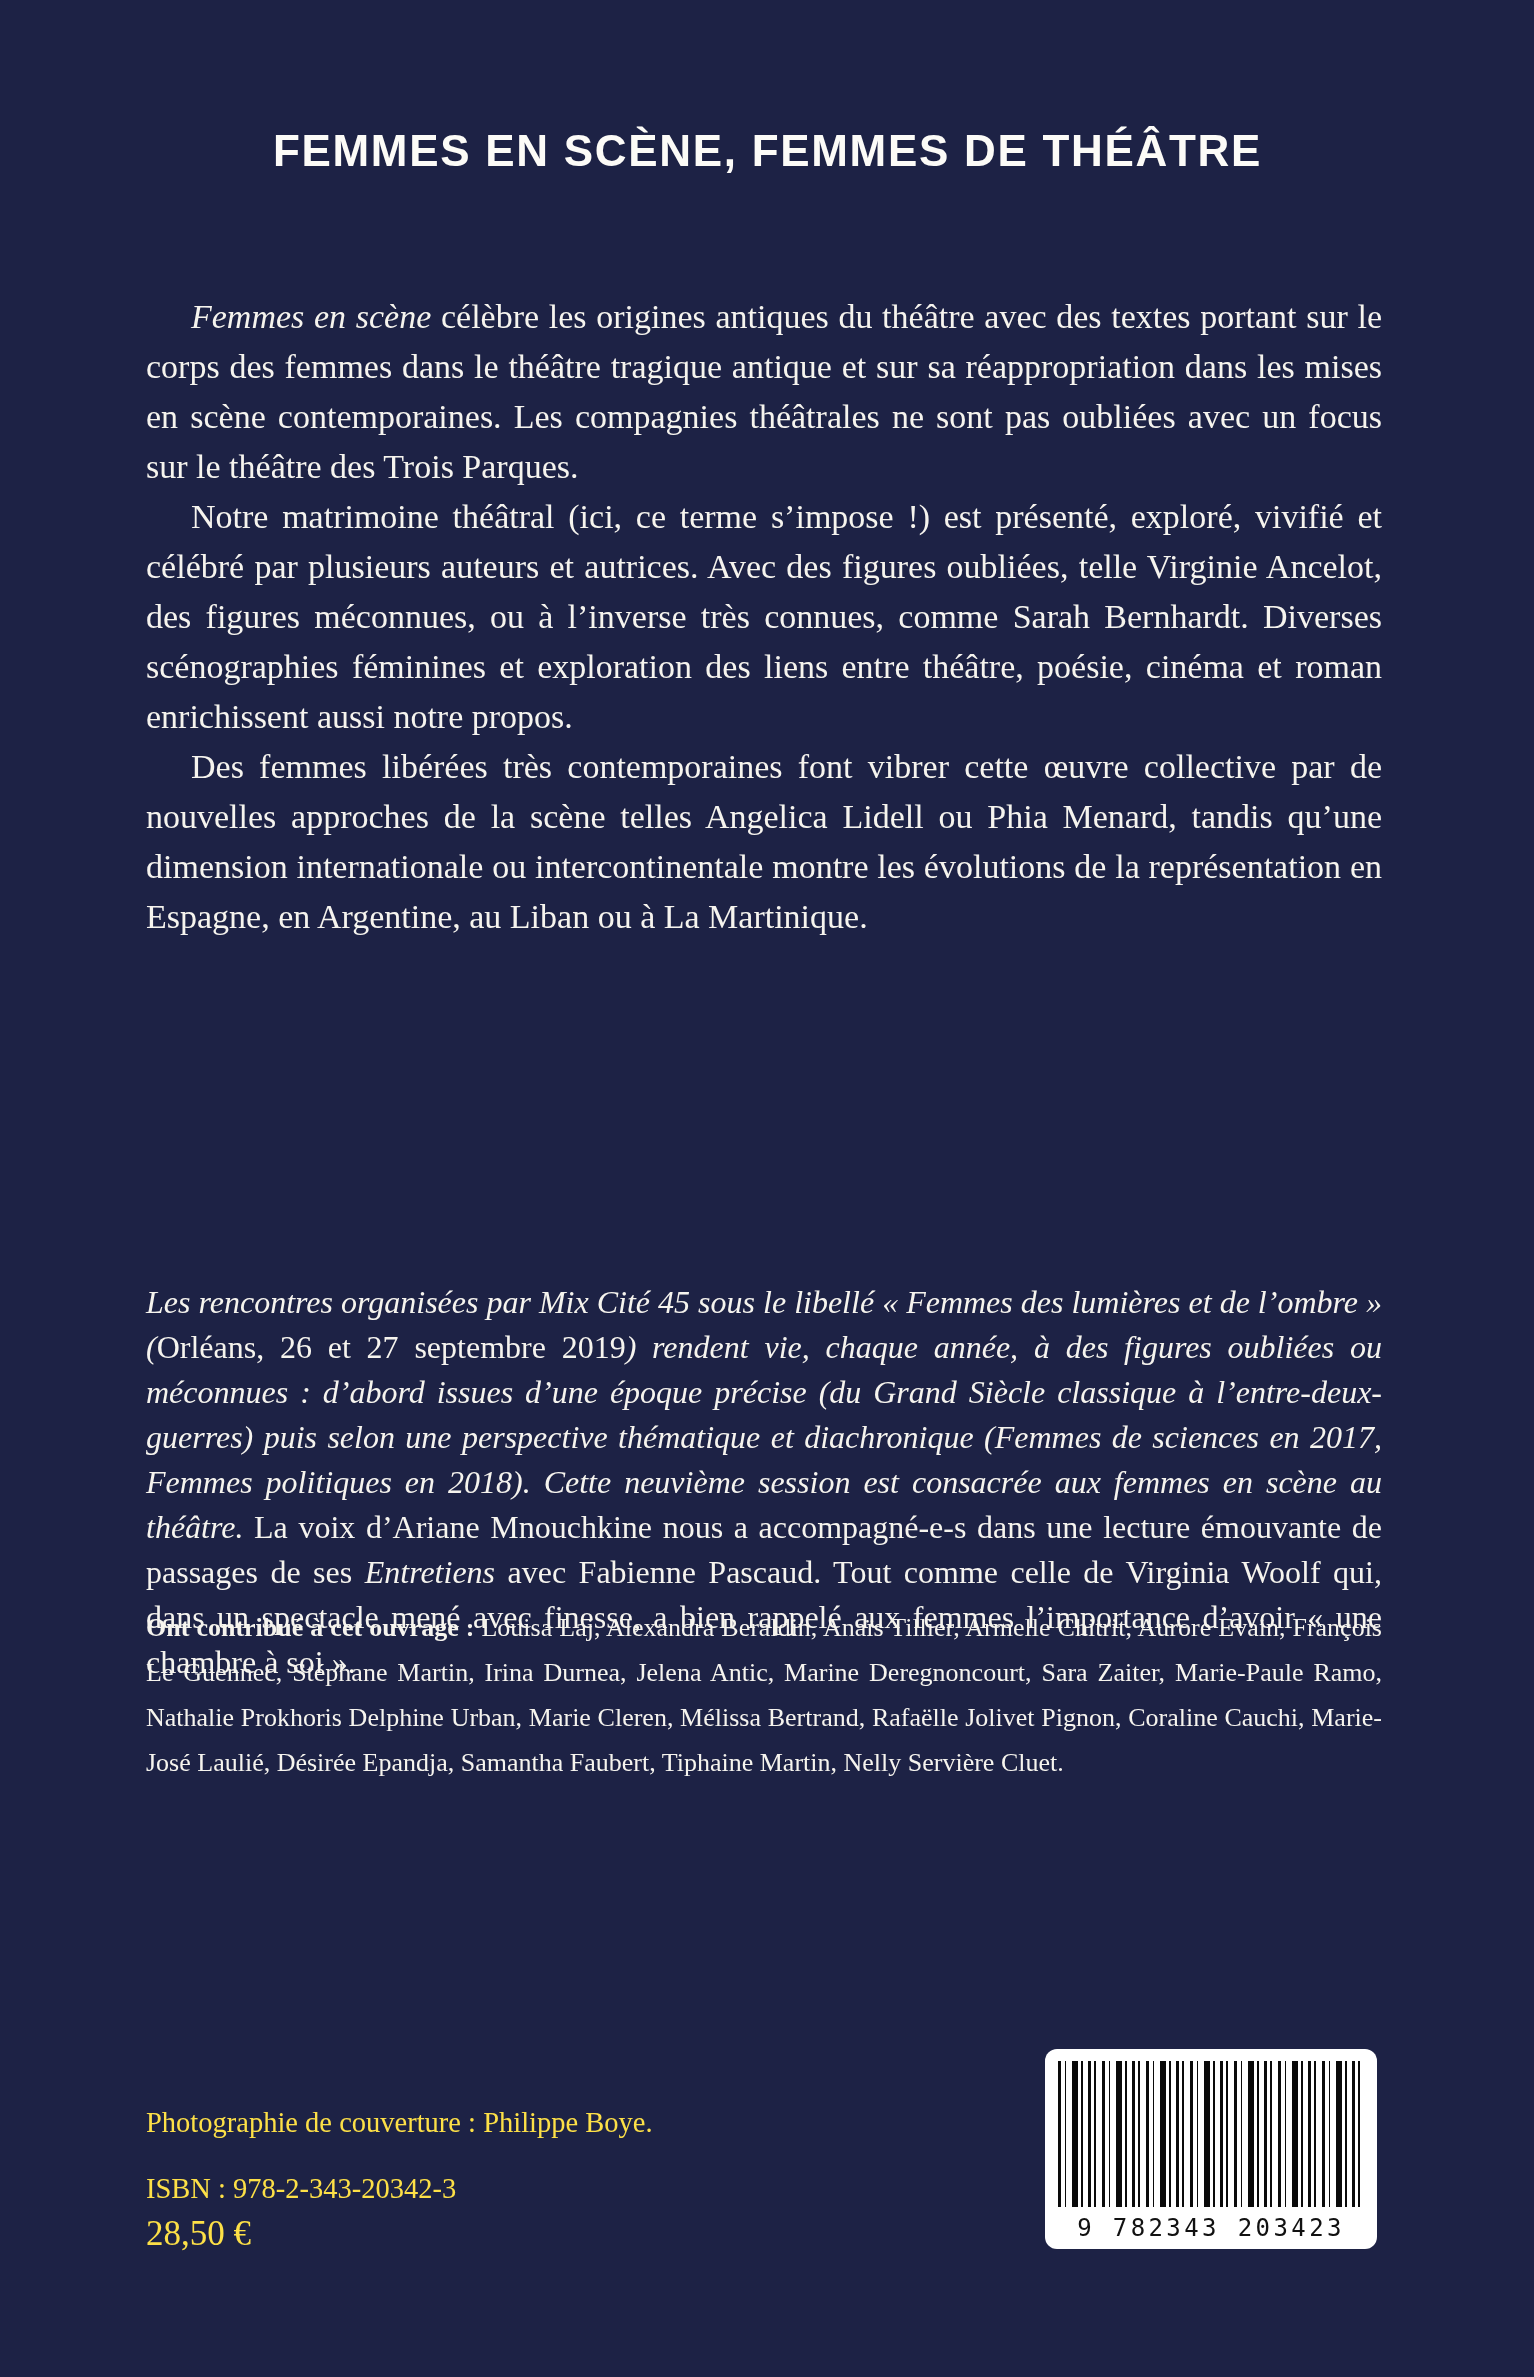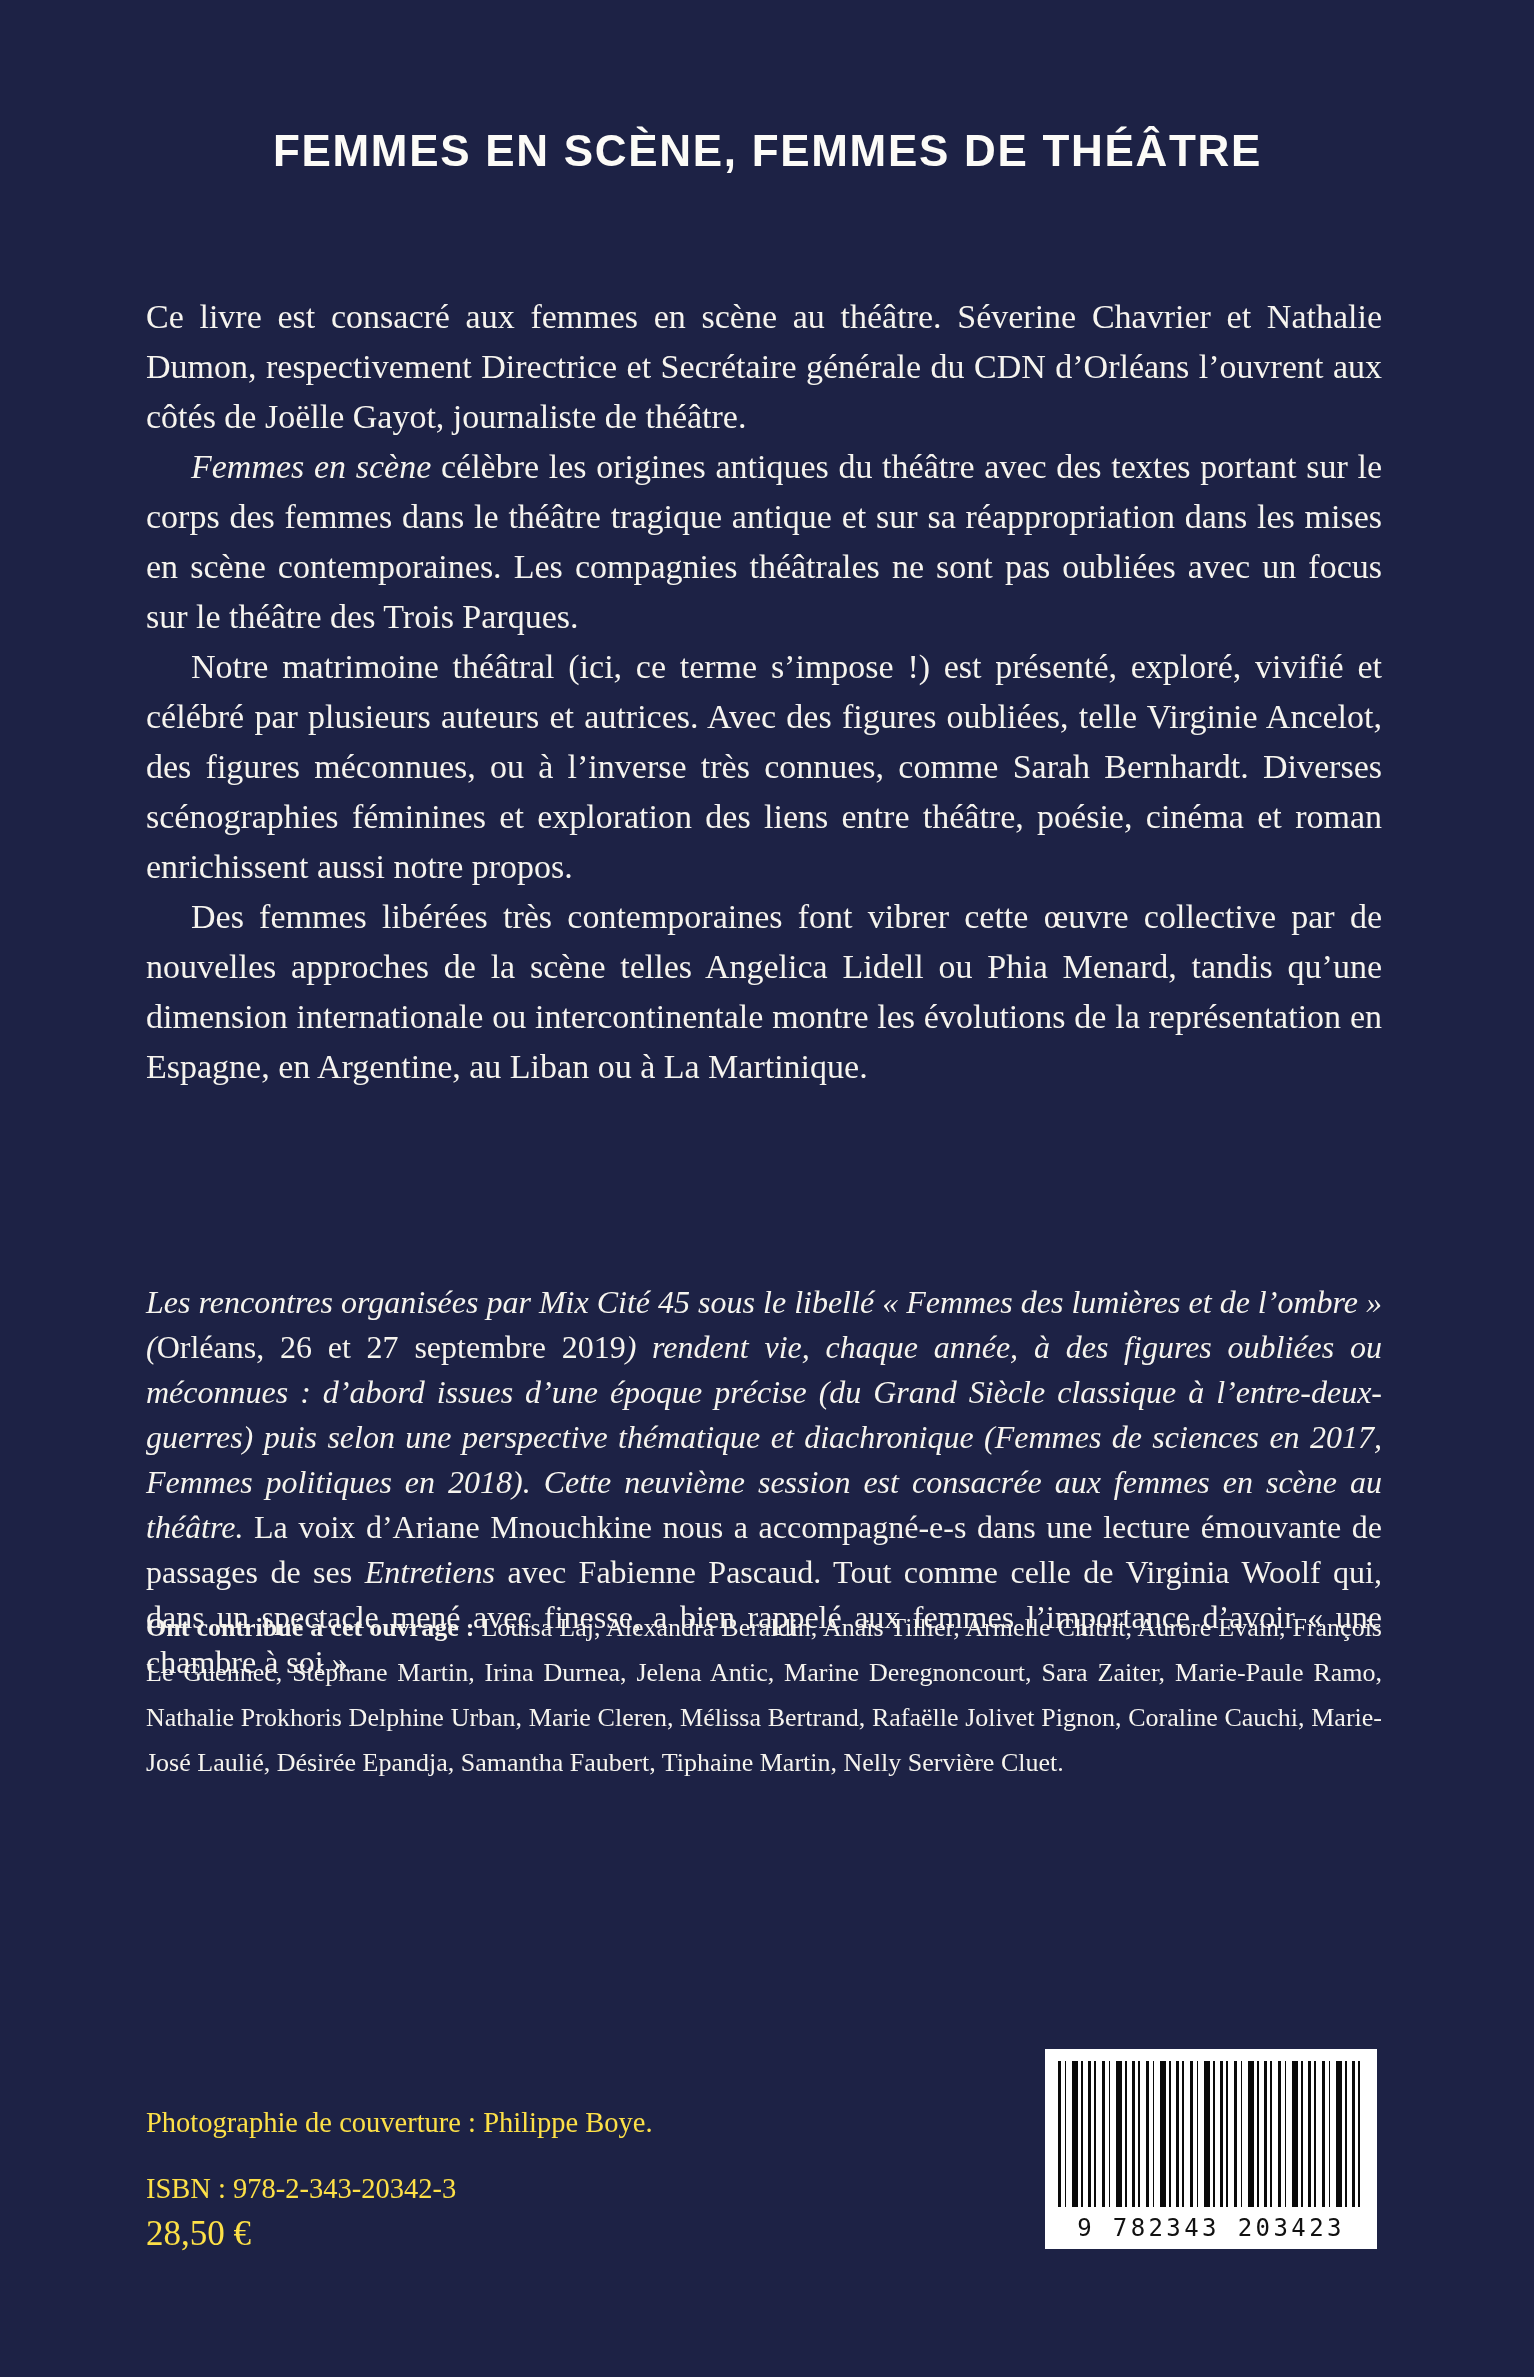--- a/index.html
+++ b/index.html
@@ -105,7 +105,6 @@
   <h1 class="title">FEMMES EN SCÈNE, FEMMES DE THÉÂTRE</h1>
 
   <div class="block synopsis">
-    <p><span>Ce livre est consacré aux femmes en scène au théâtre. Séverine Chavrier et Nathalie Dumon, respectivement Directrice et Secrétaire générale du CDN d’Orléans l’ouvrent aux côtés de Joëlle Gayot, journaliste de théâtre.</span></p>
     <p class="indent"><em>Femmes en scène</em><span> célèbre les origines antiques du théâtre avec des textes portant sur le corps des femmes dans le théâtre tragique antique et sur sa réappropriation dans les mises en scène contemporaines. Les compagnies théâtrales ne sont pas oubliées avec un focus sur le théâtre des Trois Parques.</span></p>
     <p class="indent"><span>Notre matrimoine théâtral (ici, ce terme s’impose !) est présenté, exploré, vivifié et célébré par plusieurs auteurs et autrices. Avec des figures oubliées, telle Virginie Ancelot, des figures méconnues, ou à l’inverse très connues, comme Sarah Bernhardt. Diverses scénographies féminines et exploration des liens entre théâtre, poésie, cinéma et roman enrichissent aussi notre propos.</span></p>
     <p class="indent"><span>Des femmes libérées très contemporaines font vibrer cette œuvre collective par de nouvelles approches de la scène telles Angelica Lidell ou Phia Menard, tandis qu’une dimension internationale ou intercontinentale montre les évolutions de la représentation en Espagne, en Argentine, au Liban ou à La Martinique.</span></p>

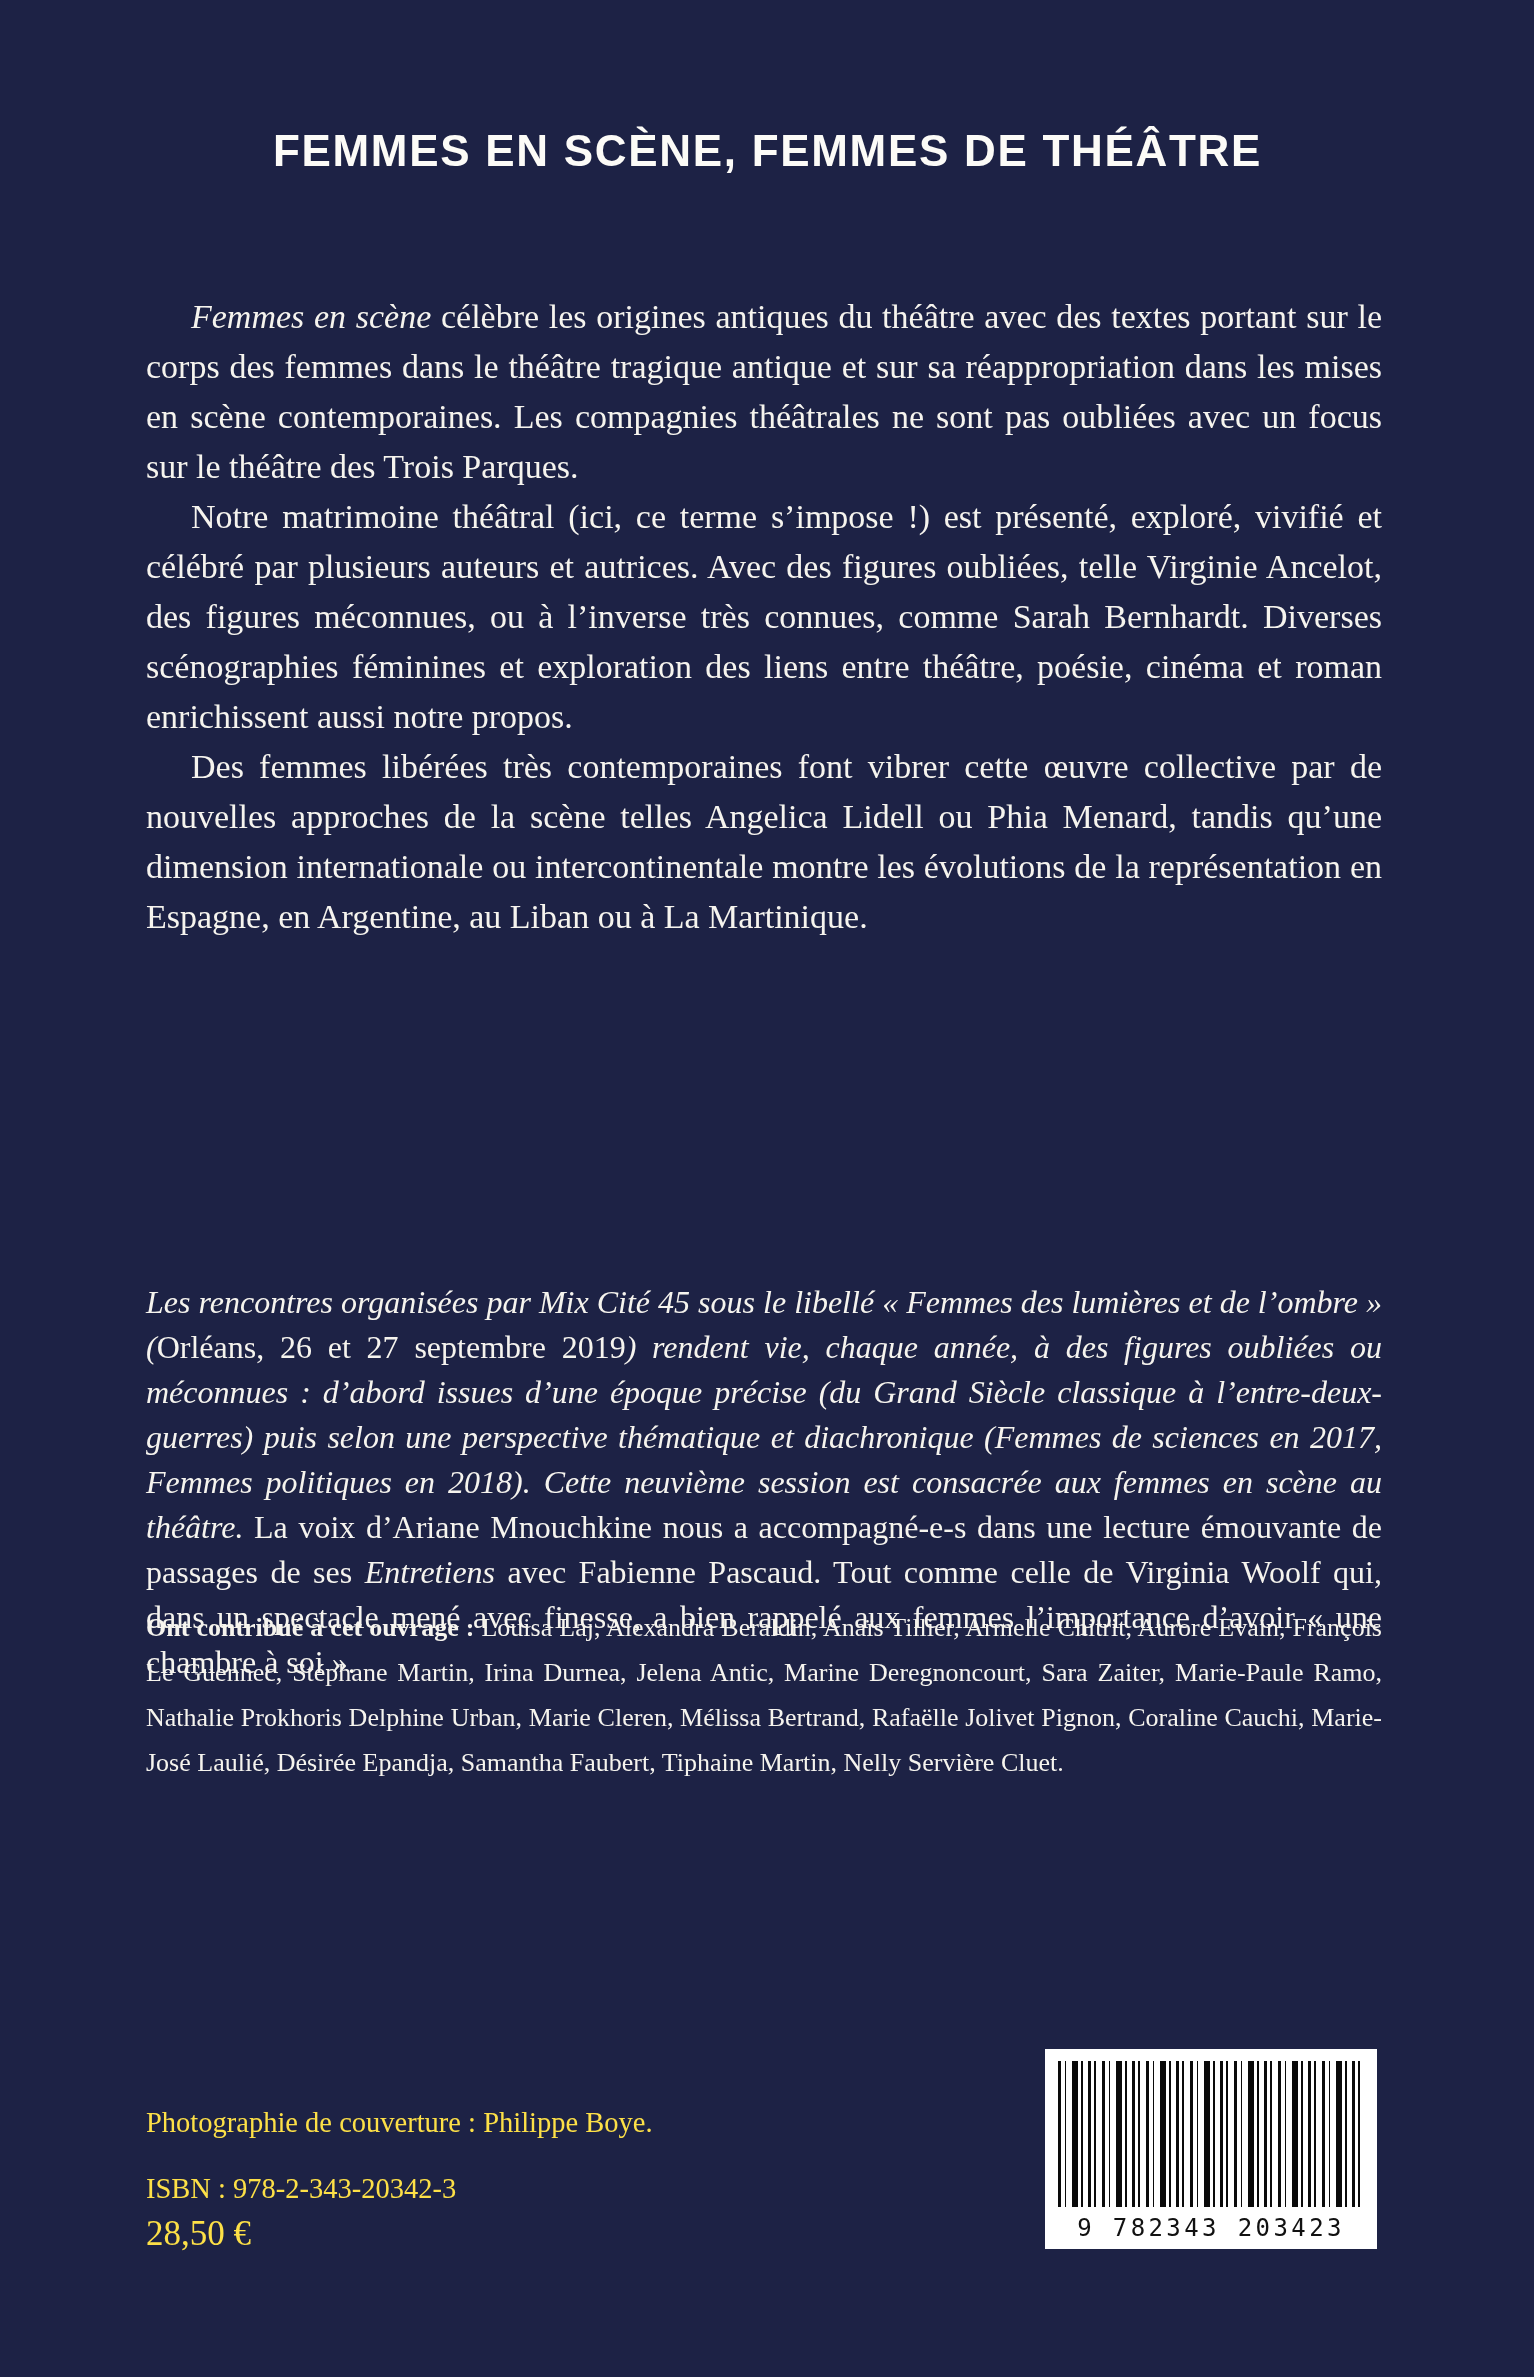--- a/index.html
+++ b/index.html
@@ -73,6 +73,7 @@
     padding: 11.8px 13.4px 6.7px 13.4px;
     display: flex;
     flex-direction: column;
+    border-radius: 12px;
   }
   .barcode .bars {
     flex: 1;

